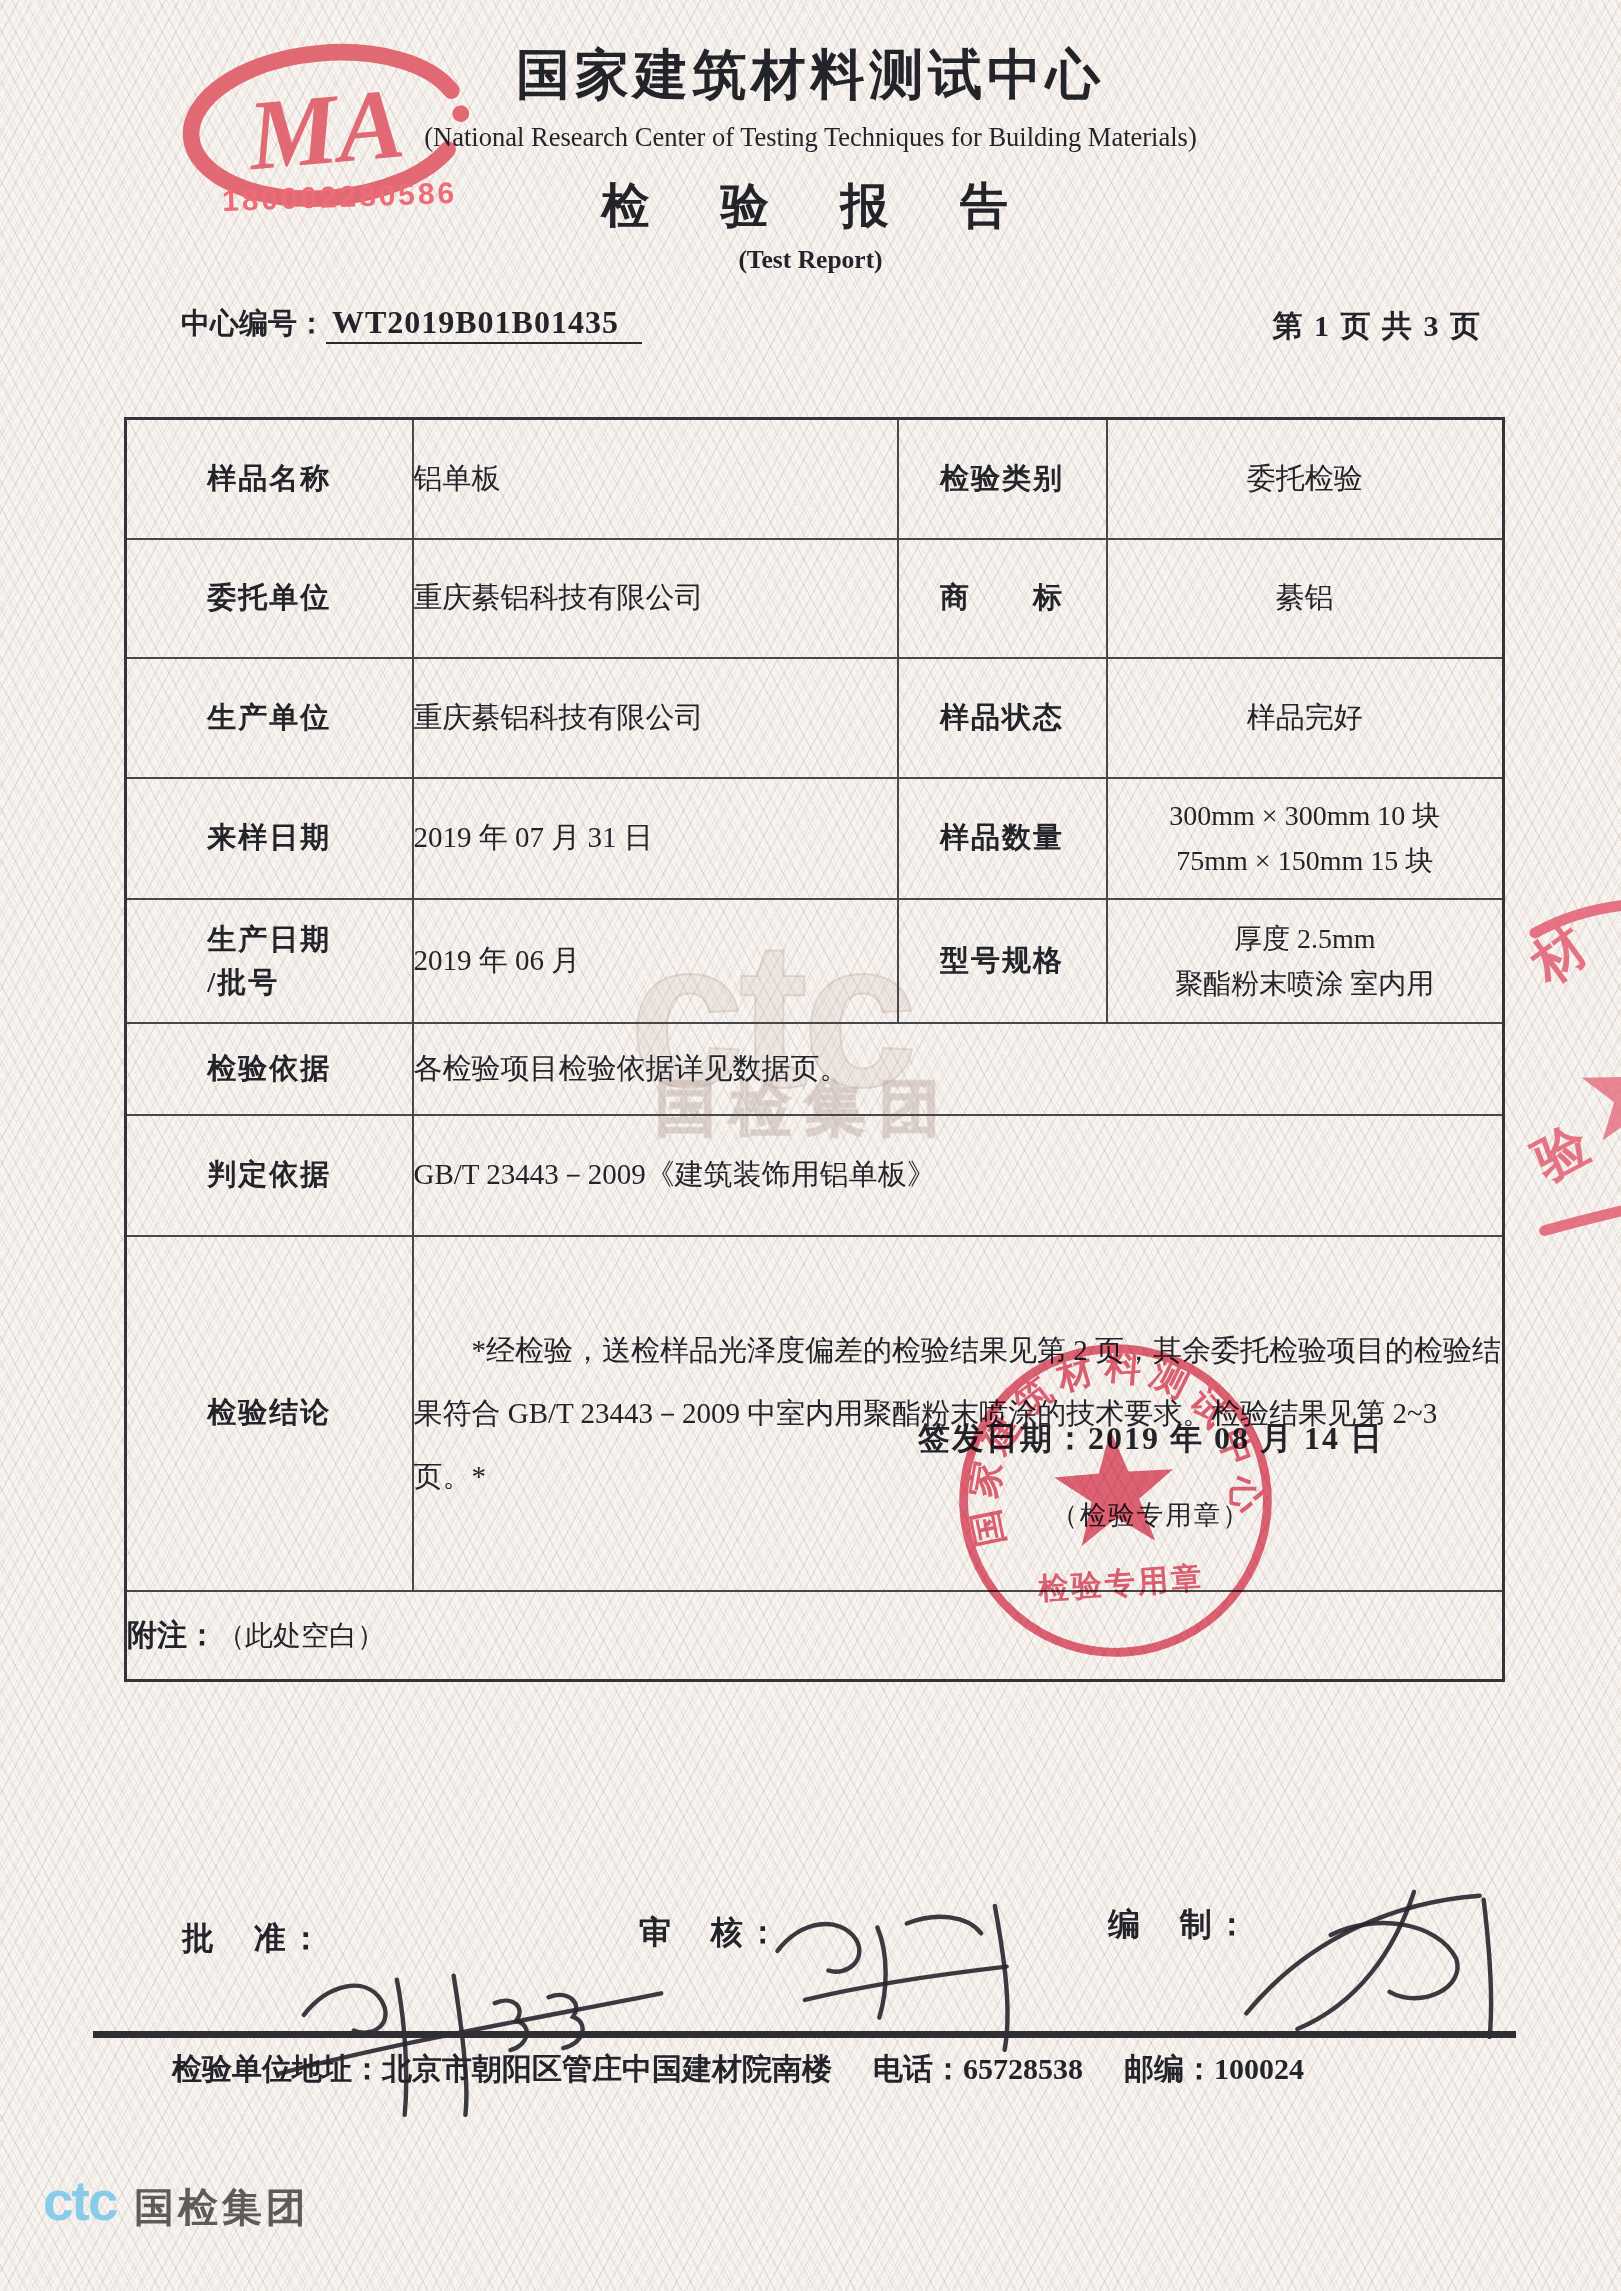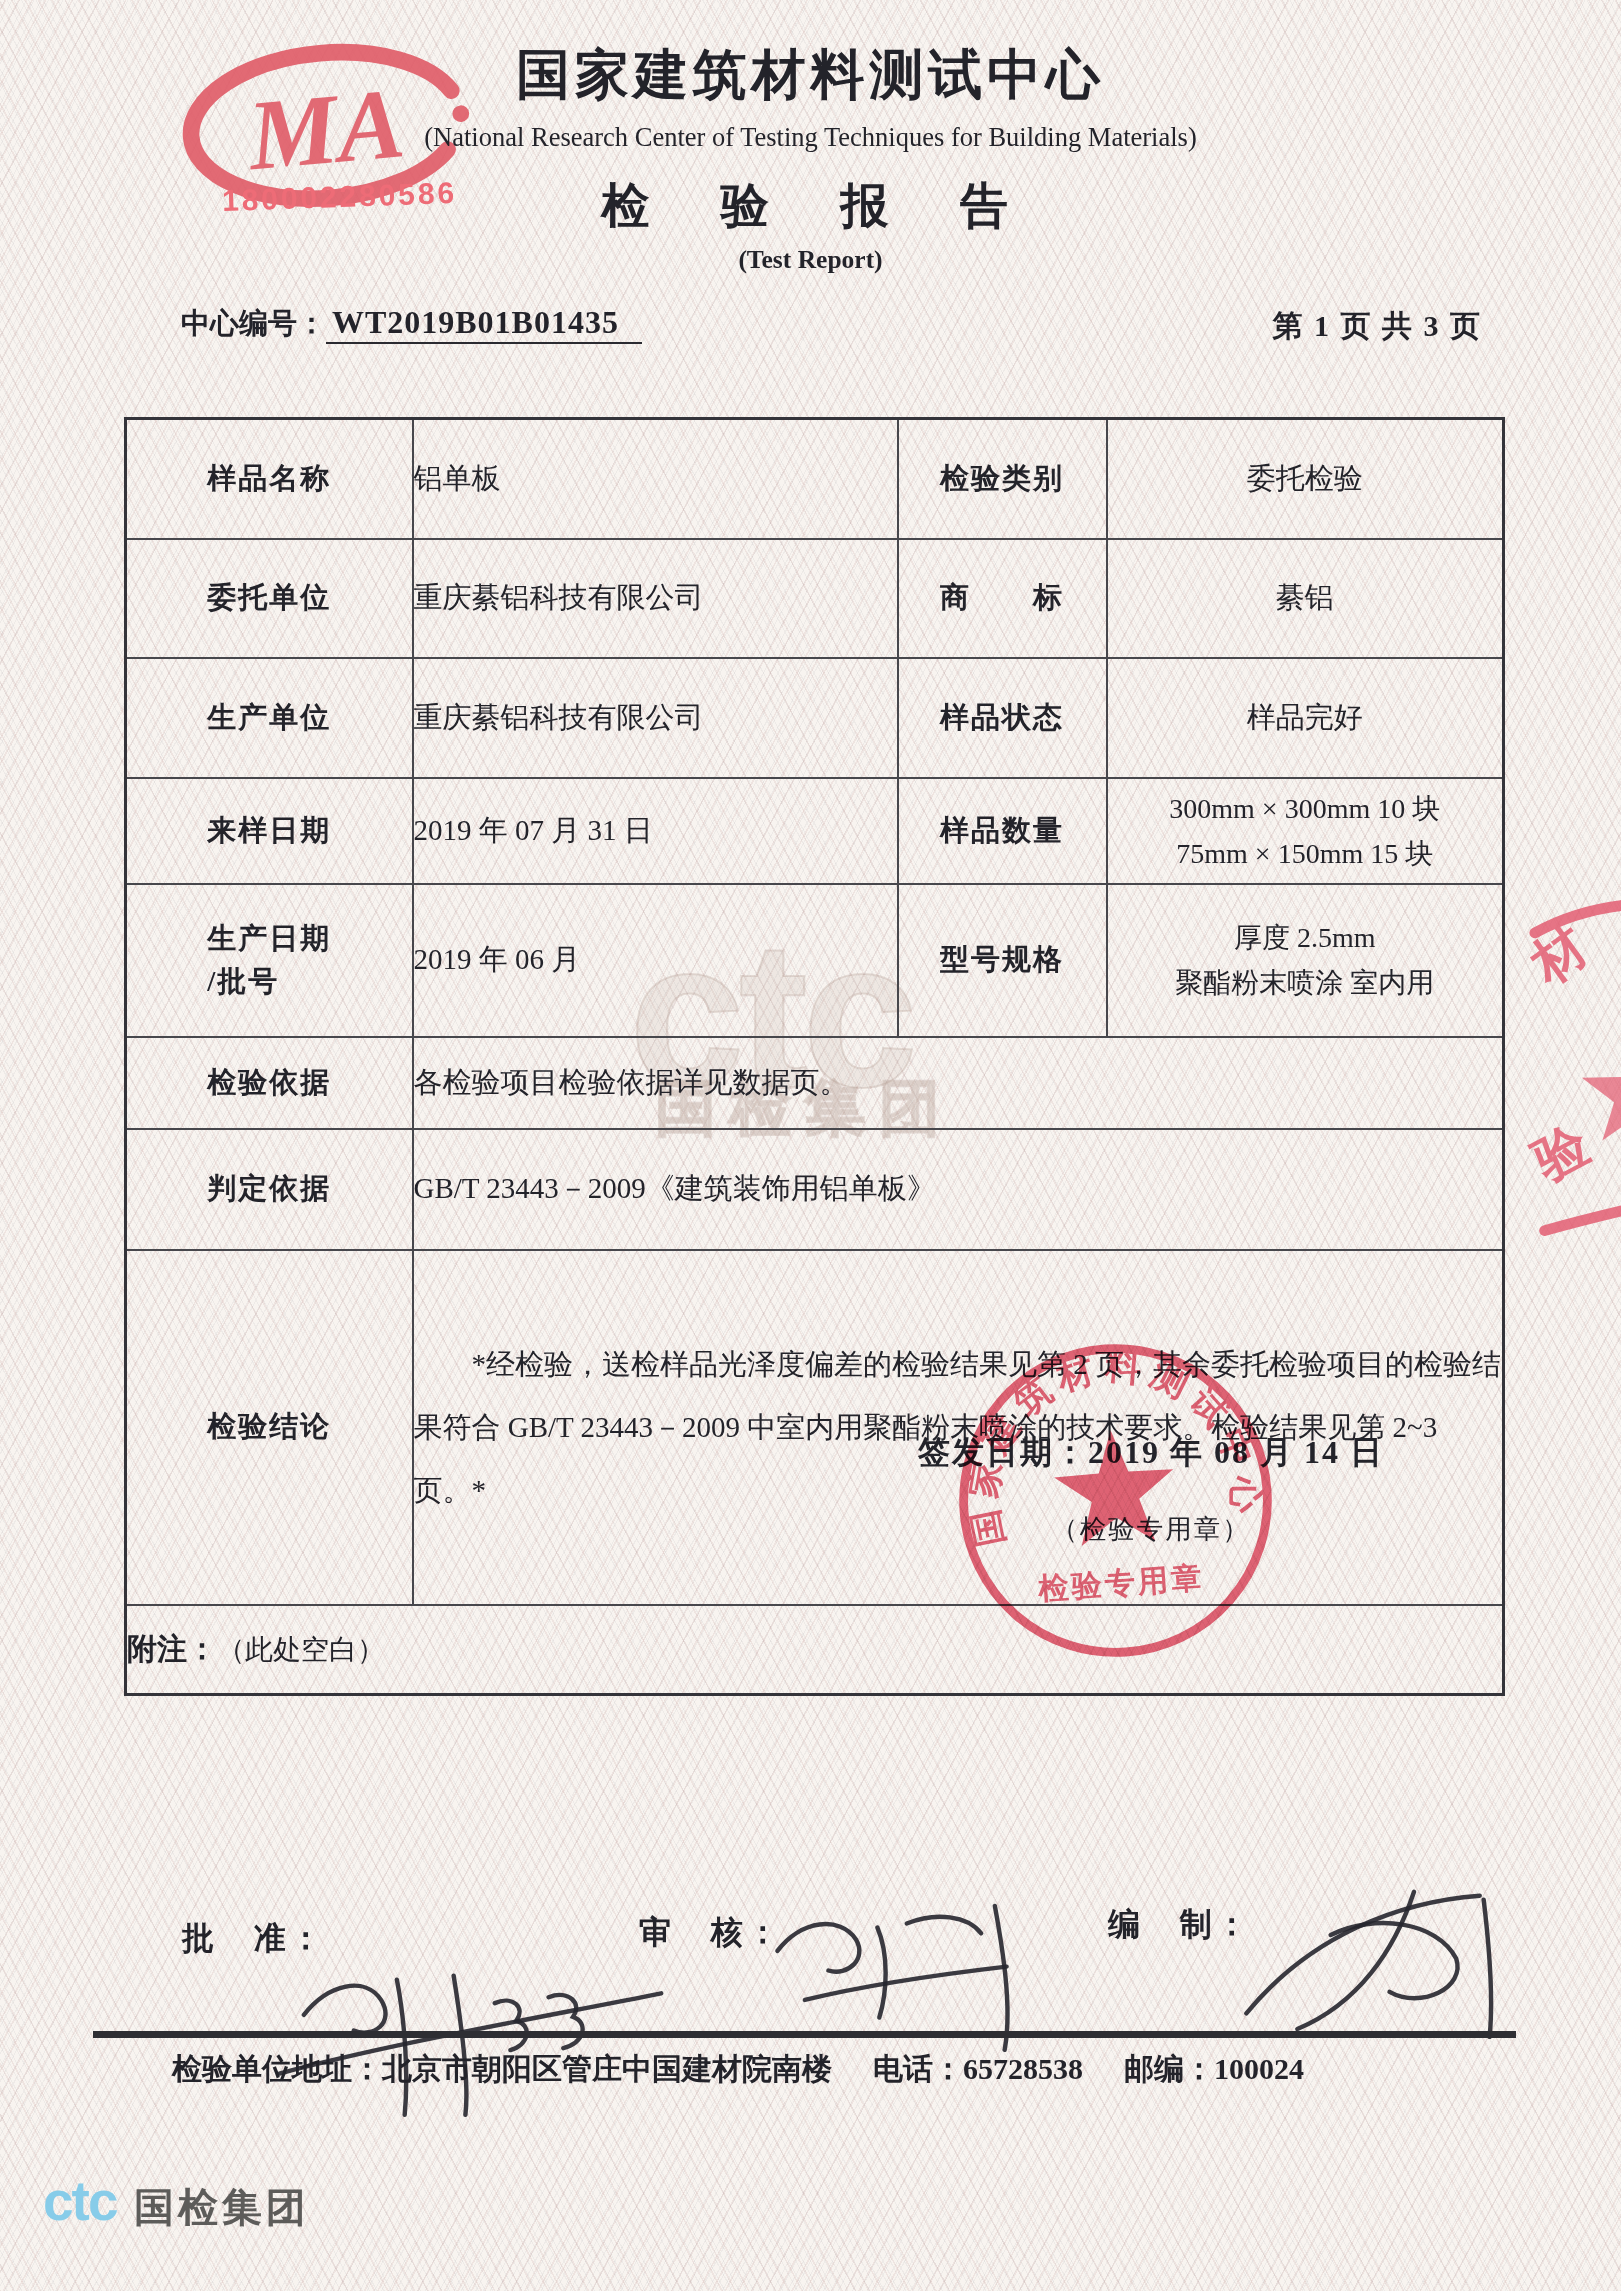--- a/index.html
+++ b/index.html
@@ -113,7 +113,7 @@
       <td class="lbl">样品状态</td>
       <td class="v-center">样品完好</td>
     </tr>
-    <tr style="height:106px">
+    <tr style="height:121px">
       <td class="lbl">来样日期</td>
       <td class="v-left">2019 年 07 月 31 日</td>
       <td class="lbl">样品数量</td>

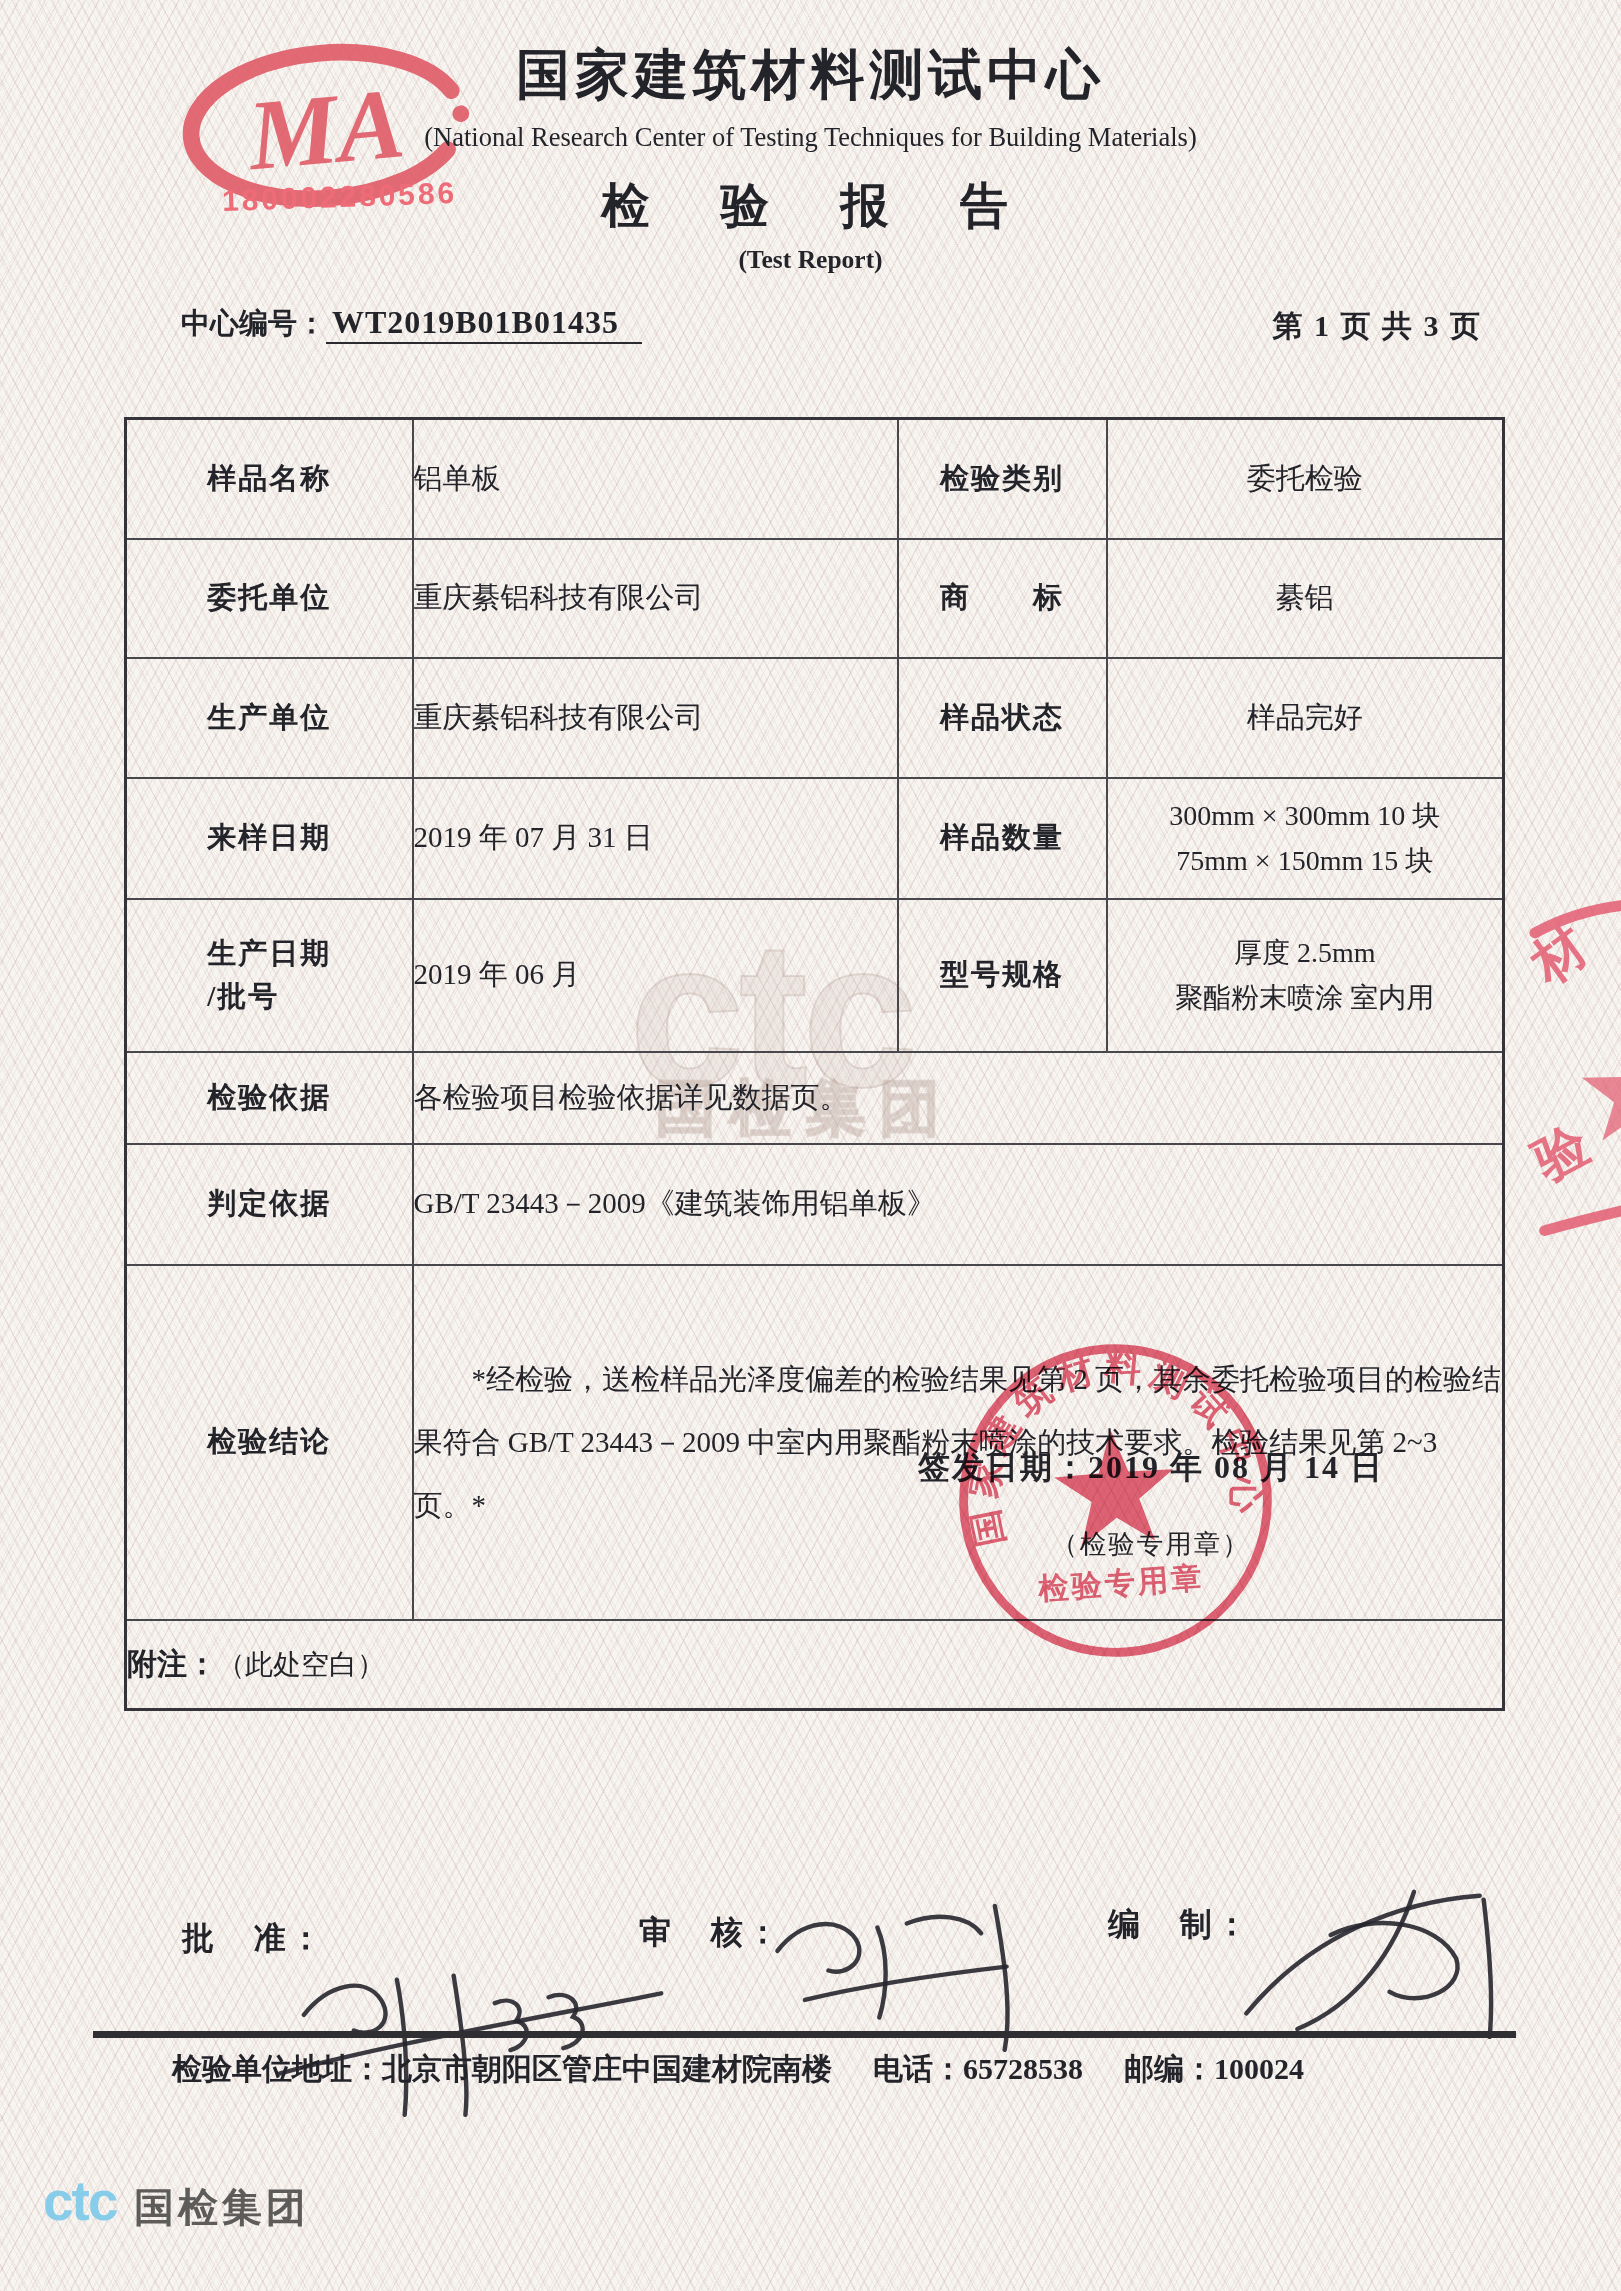--- a/index.html
+++ b/index.html
@@ -122,7 +122,7 @@
         <span class="two-line">75mm × 150mm 15 块</span>
       </td>
     </tr>
-    <tr style="height:153px">
+    <tr style="height:124px">
       <td class="lbl">
         <span class="lbl-lines"><span style="display:block">生产日期</span><span style="display:block">/批号</span></span>
       </td>

